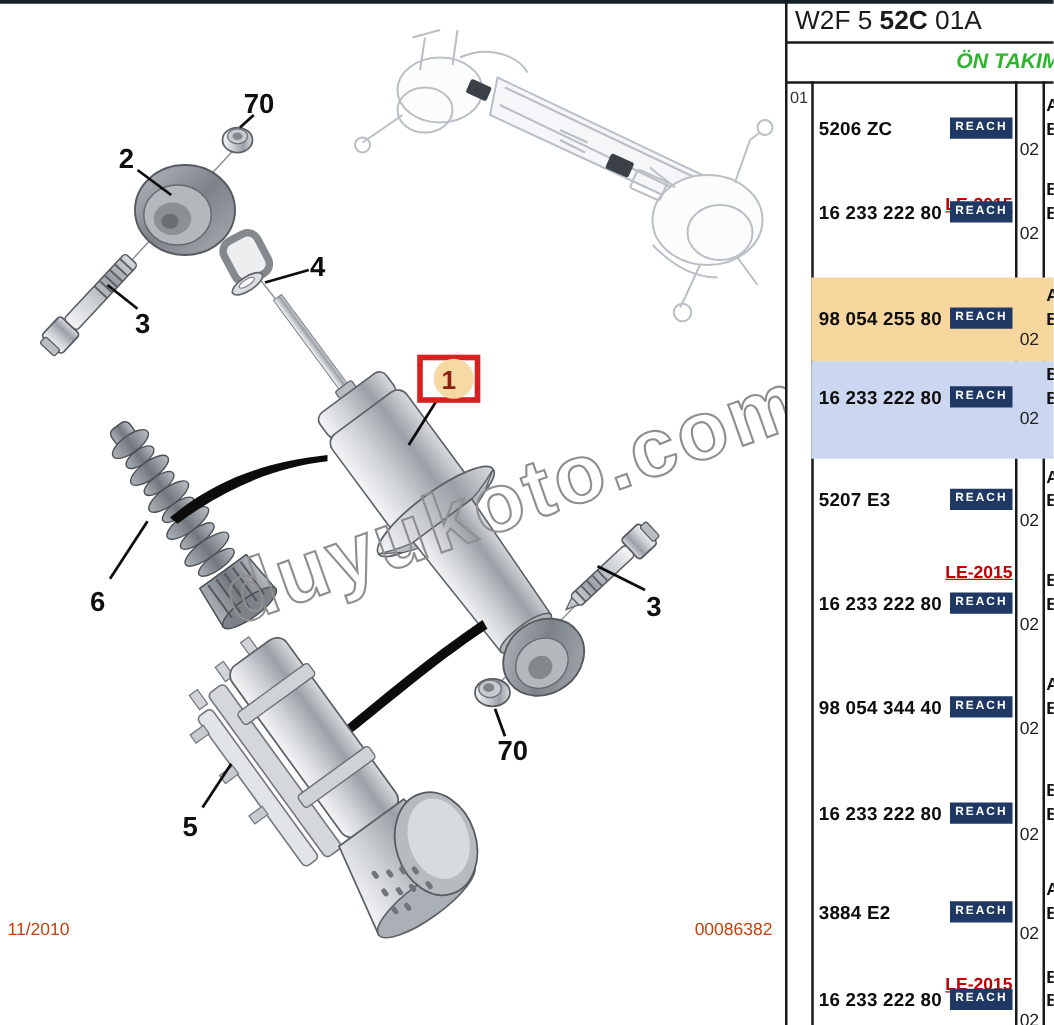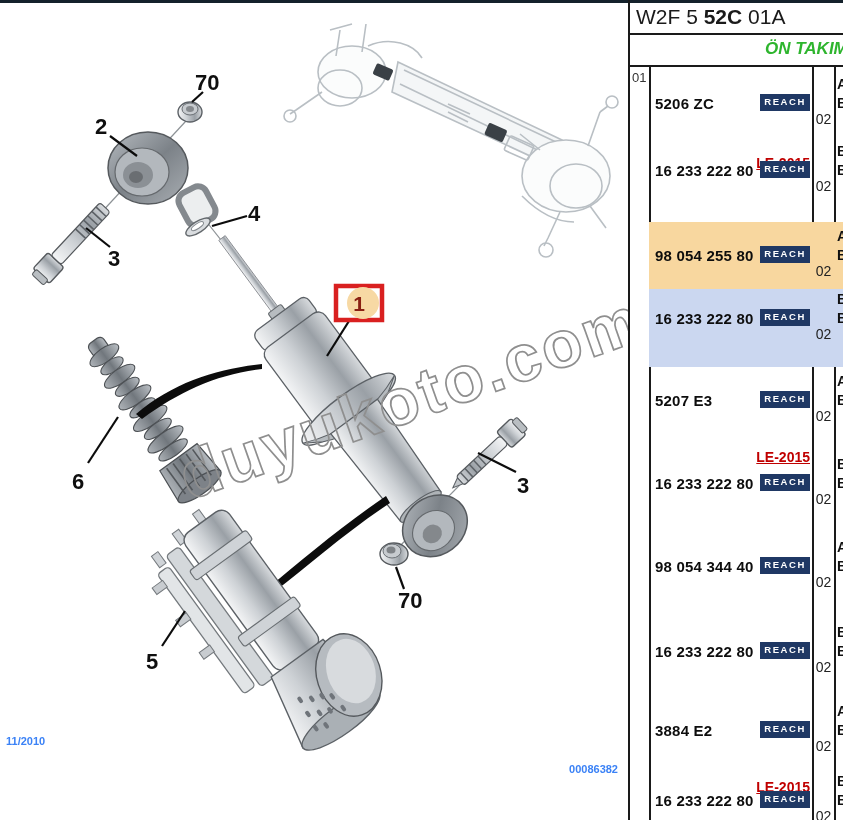--- a/index.html
+++ b/index.html
@@ -10,7 +10,7 @@
 
   
   .diagram { position:absolute; left:0; top:0; width:628px; height:820px; }
-  .corner-label { position:absolute; font-weight:bold; font-size:11px; color:#3b82f6; }
+  .corner-label { position:absolute; font-weight:normal; font-size:14px; color:#c2410c; }
   .date-label { left:6px; top:735px; }
   .doc-number { right:10px; top:735px;margin-top:28px; }
 

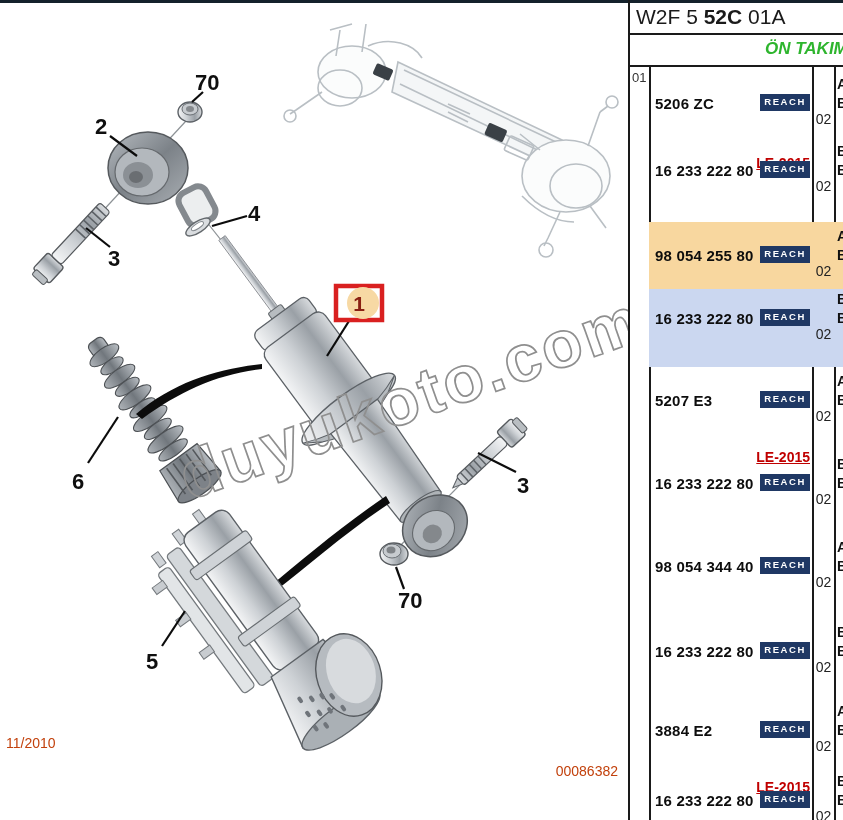--- a/index.html
+++ b/index.html
@@ -12,7 +12,7 @@
   .diagram { position:absolute; left:0; top:0; width:628px; height:820px; }
   .corner-label { position:absolute; font-weight:normal; font-size:14px; color:#c2410c; }
   .date-label { left:6px; top:735px; }
-  .doc-number { right:10px; top:735px;margin-top:28px; }
+  .doc-number { right:10px; top:735px; }
 
   
   .catalog { position:absolute; left:628px; top:0; width:215px; height:820px; }

